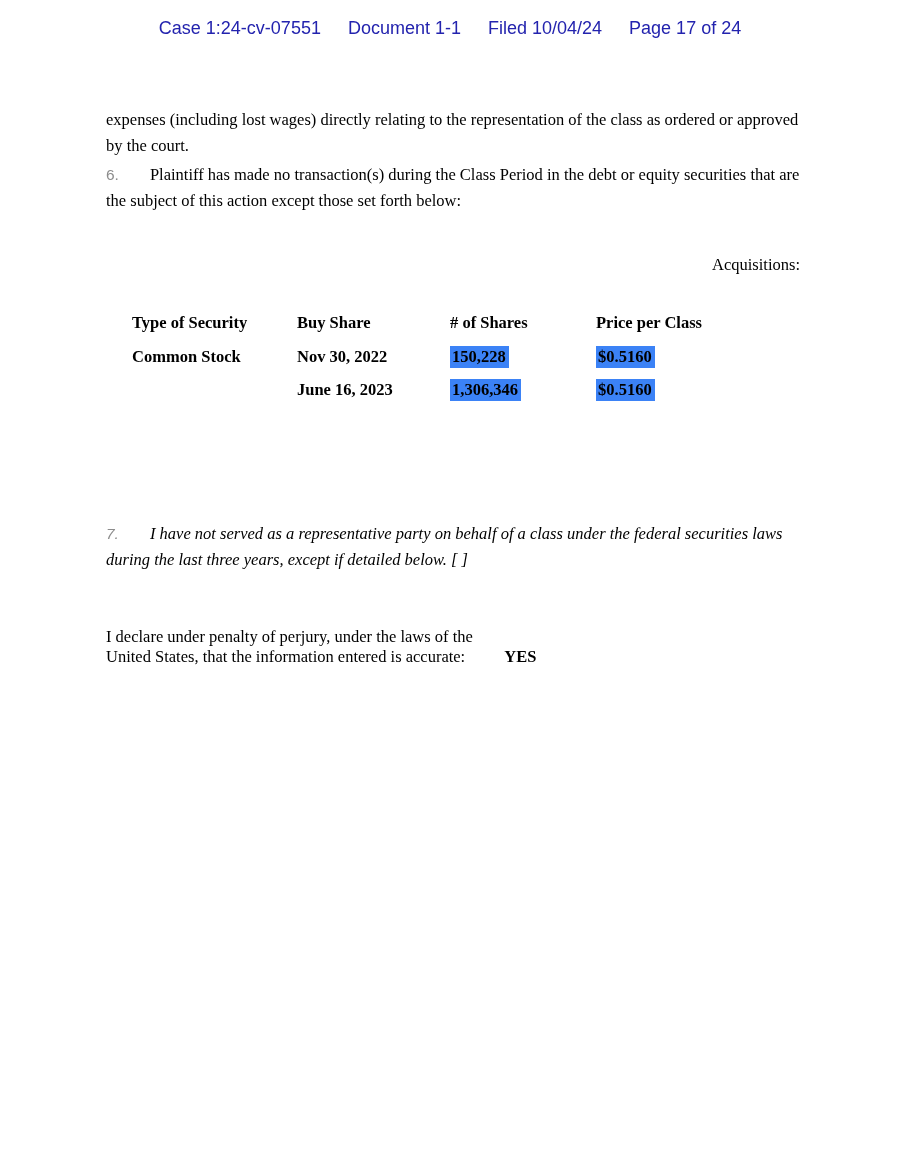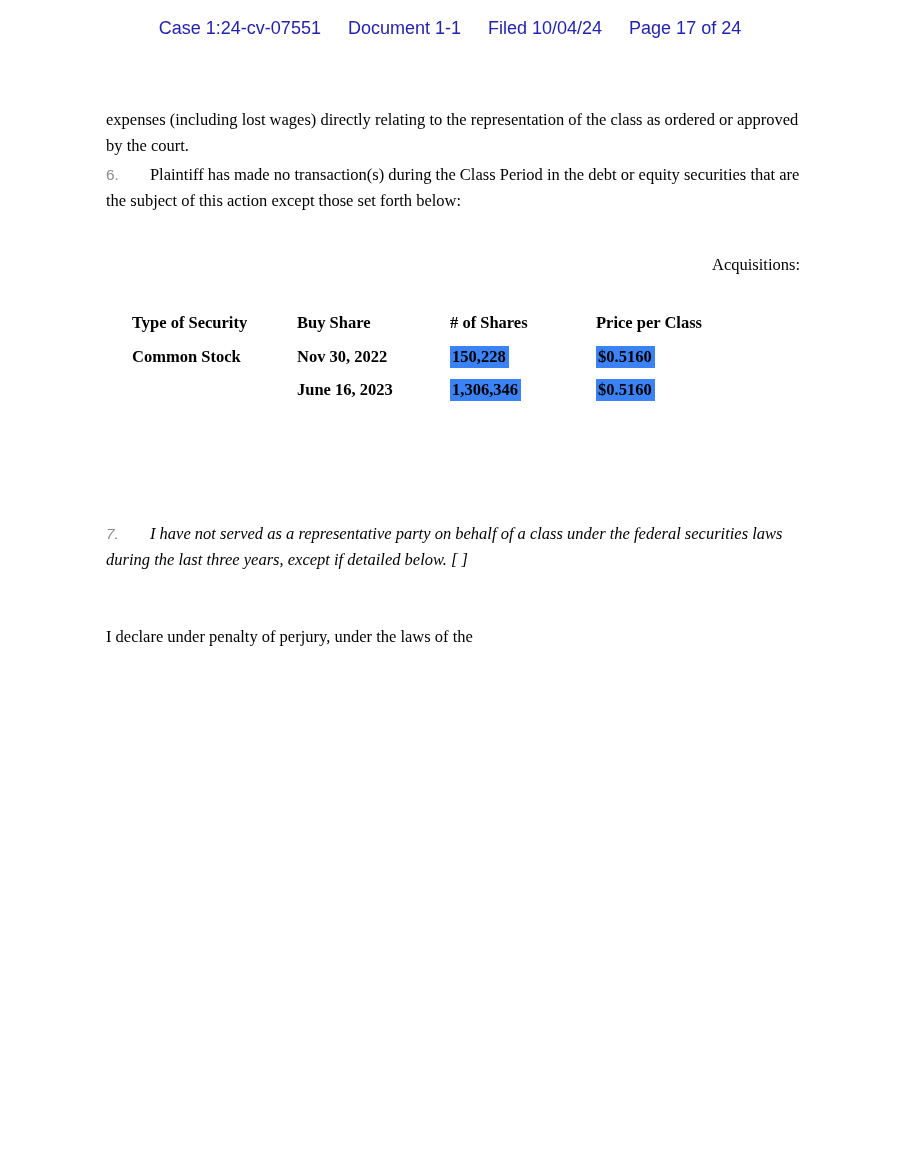--- a/index.html
+++ b/index.html
@@ -127,6 +127,9 @@
   <div class="body-text" style="top: 616px; margin-top: 8px;">
     <span>I declare under penalty of perjury, under the laws of the</span>
   </div>
+  <div class="body-text" style="top: 644px;">
+    <span>United States, that the information entered is accurate:</span><span class="decl-gap"></span><span class="bold">YES</span>
+  </div>
 
 </div>
 

